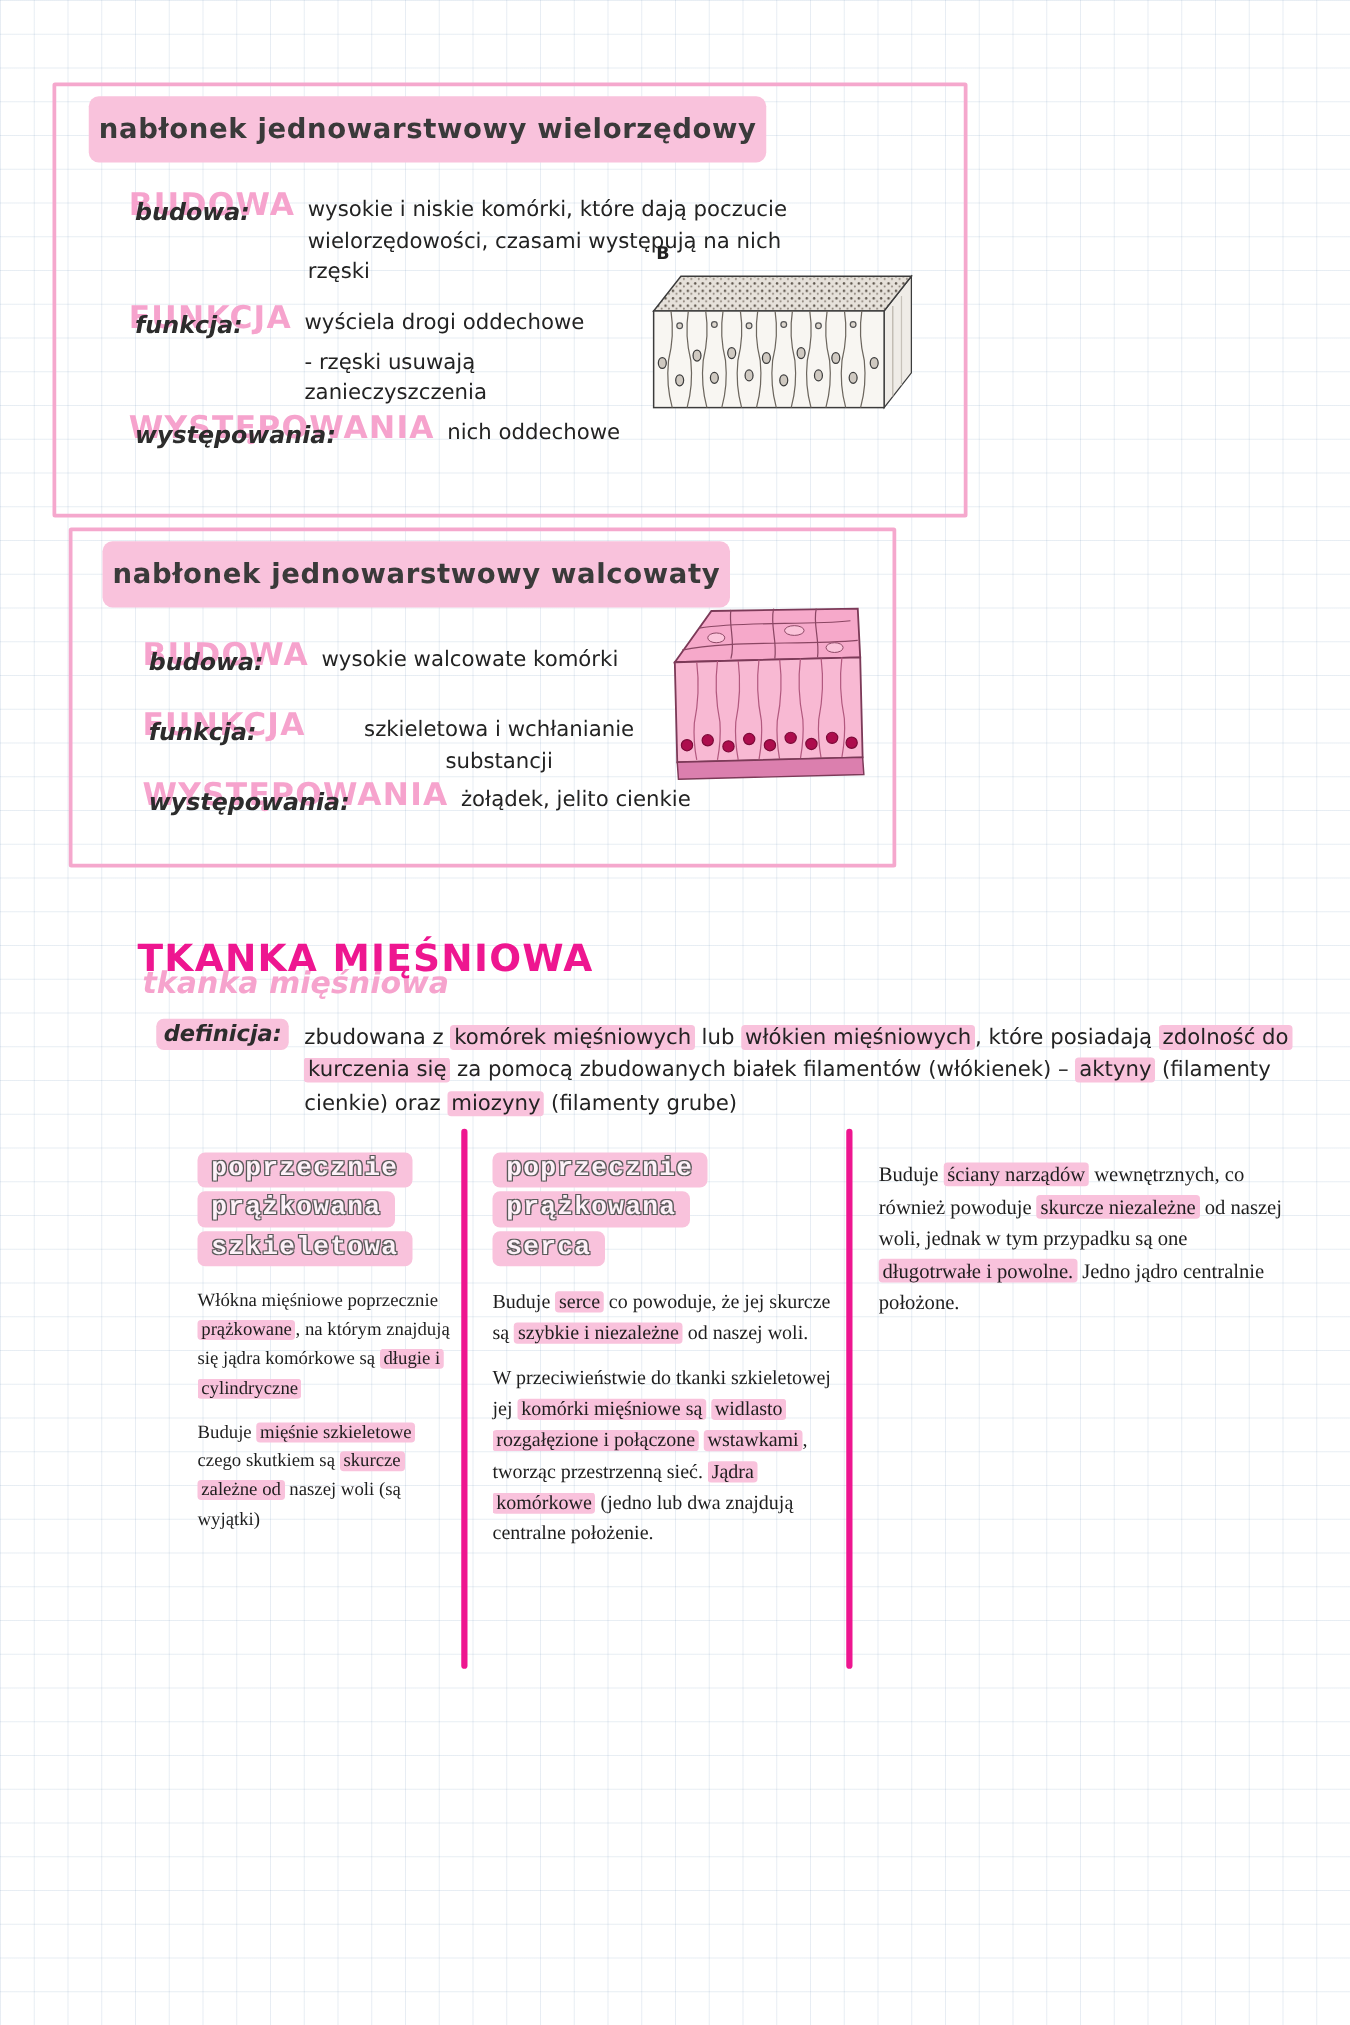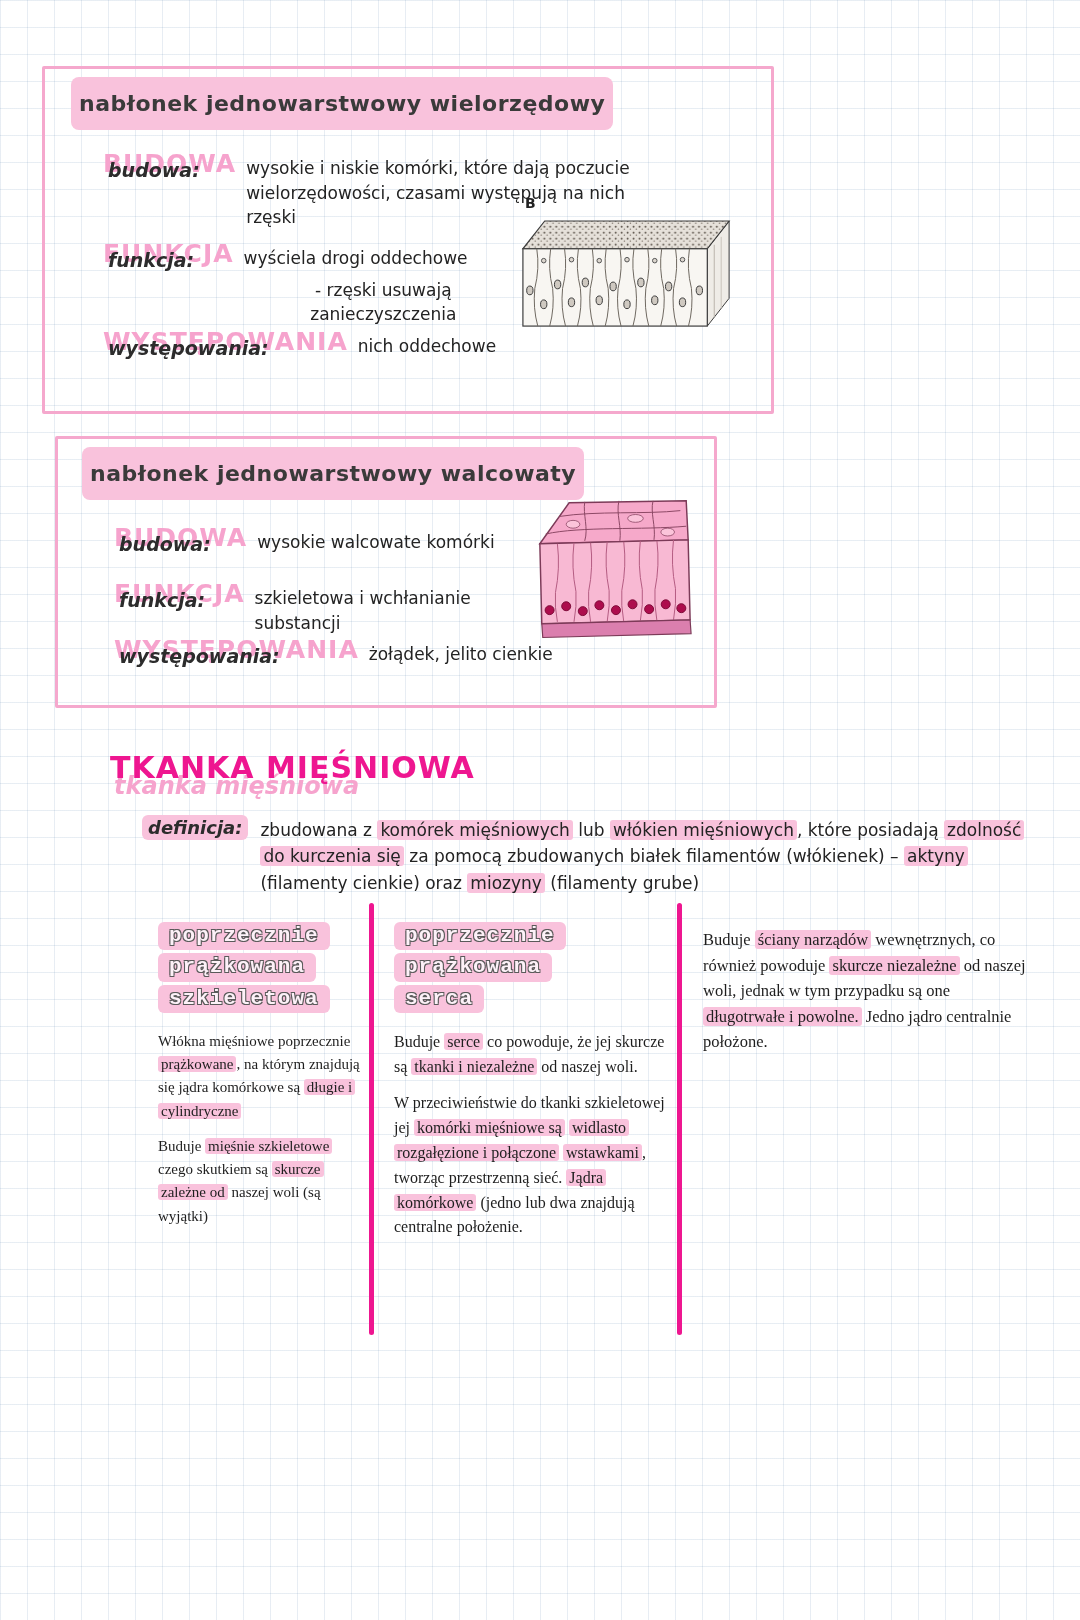--- a/index.html
+++ b/index.html
@@ -50,7 +50,7 @@
   }
   .row{position:absolute;display:flex;gap:10px;align-items:flex-start;}
   .row p{margin:7px 0 0 0;font-size:17px;line-height:1.45;}
-  .subline{margin:2px 0 0 2px;font-size:17px;text-align:center;}
+  .subline{margin:2px 0 0 2px;font-size:17px;}
   
   .fig{position:absolute;margin:0;}
   .fig figcaption{font-size:14px;font-weight:700;color:#222;margin:0 0 2px 12px;}

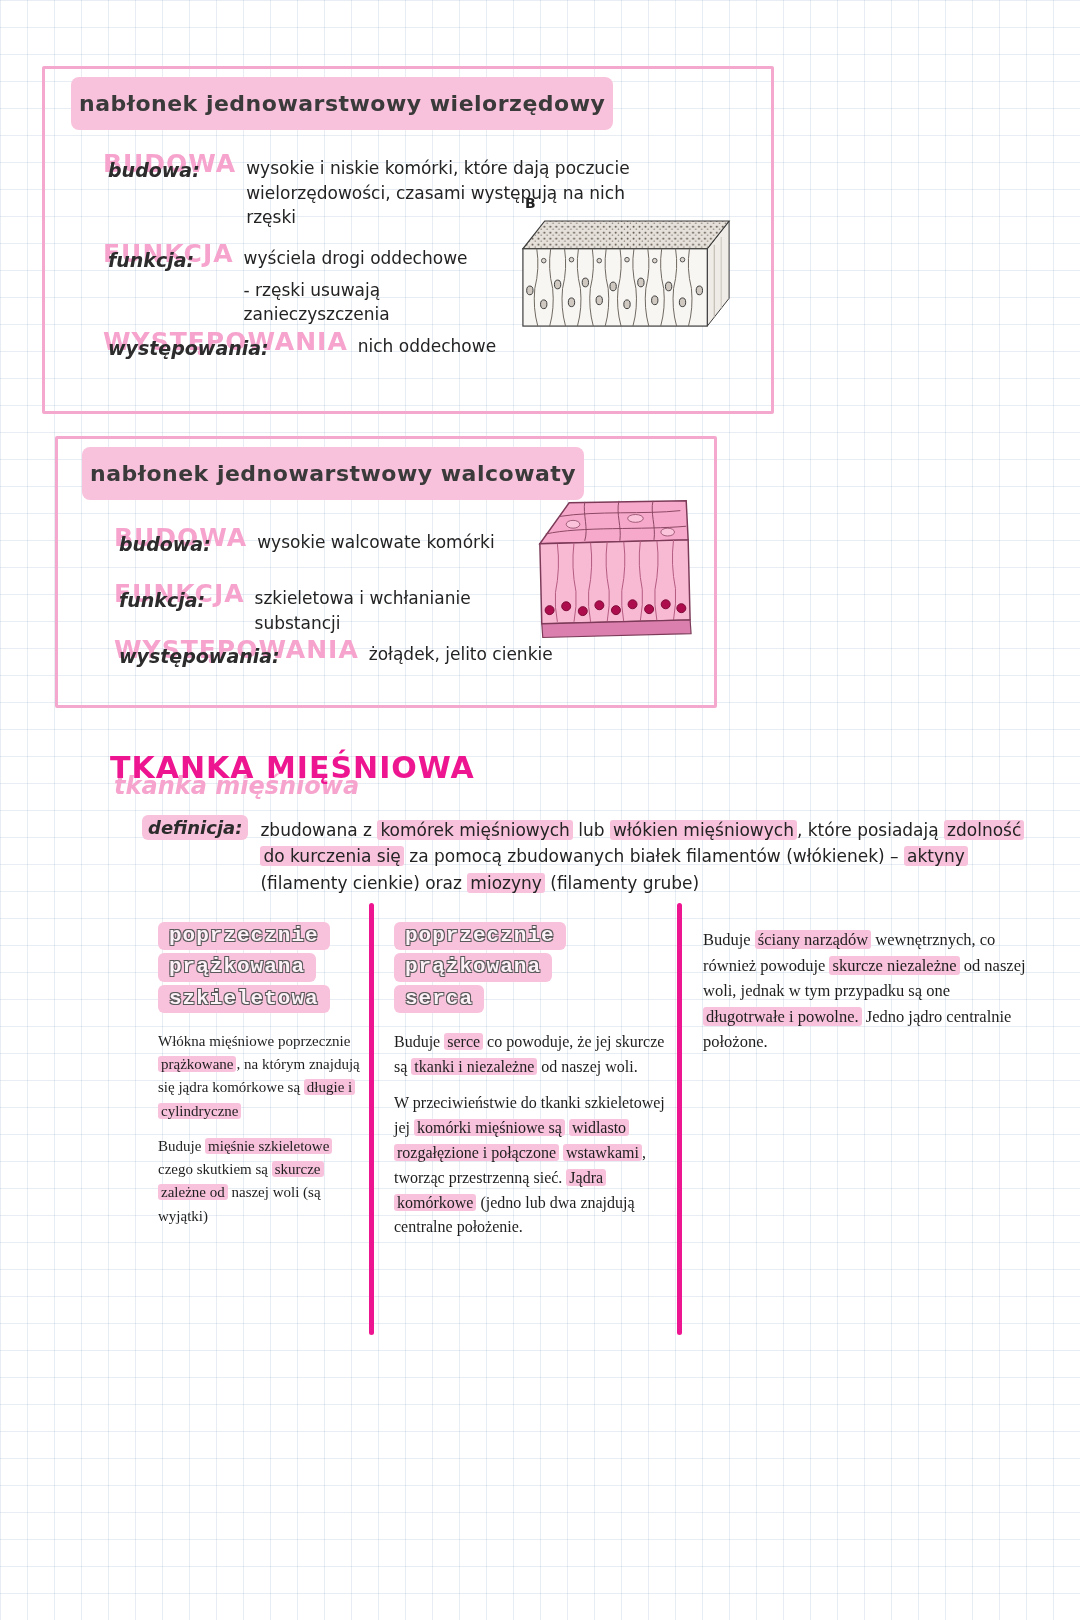--- a/index.html
+++ b/index.html
@@ -30,7 +30,7 @@
     border-radius:2px;
   }
   .box1{left:42px;top:66px;width:726px;height:342px;}
-  .box2{left:55px;top:436px;width:656px;height:266px;}
+  .box2{left:55px;top:422px;width:656px;height:266px;text-align:center;}
   .sec-title{
     position:absolute;margin:0;
     font-size:22px;font-weight:700;letter-spacing:0.5px;

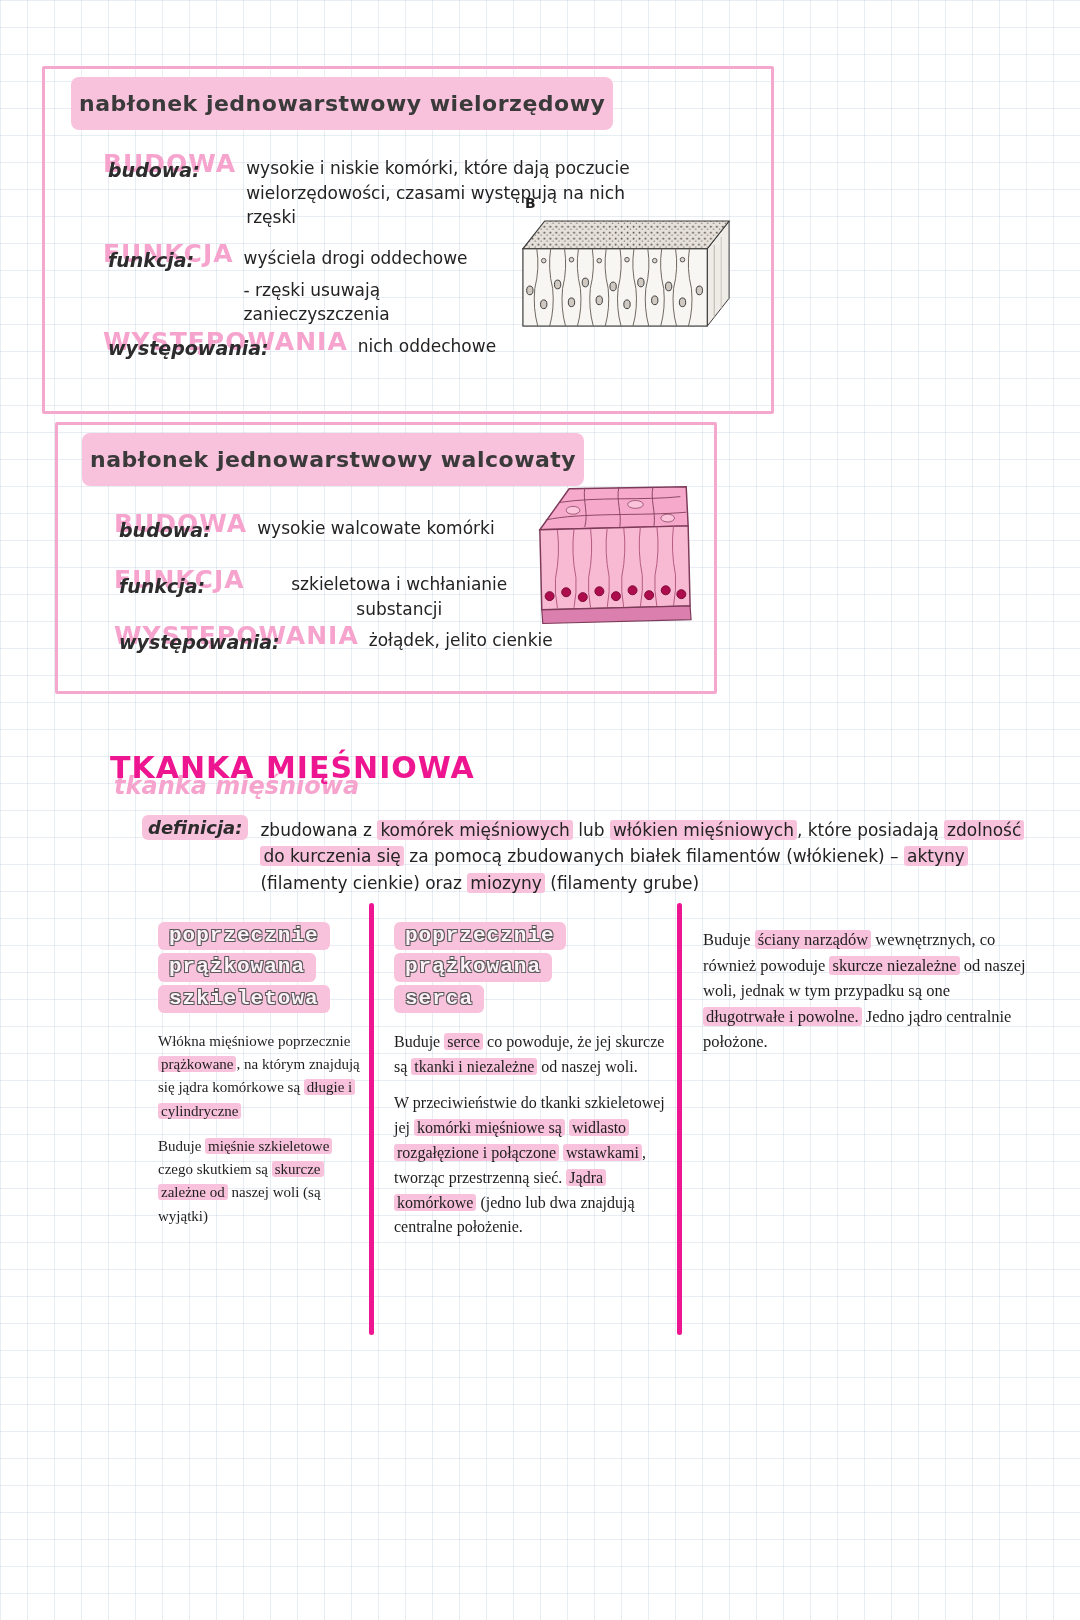--- a/index.html
+++ b/index.html
@@ -69,7 +69,7 @@
   .def-row{position:absolute;left:125px;top:815px;width:910px;display:flex;gap:12px;align-items:flex-start;}
   .def-label{
     flex:0 0 auto;font-size:18px;font-weight:700;font-style:italic;
-    background:#f9c2dc;padding:2px 6px;border-radius:6px;color:#2c2c2c;margin-left:17px;
+    background:#f9c2dc;padding:2px 6px;border-radius:6px;color:#2c2c2c;
   }
   .def-text{margin:2px 0 0 0;font-size:17px;line-height:1.55;width:800px;}
   

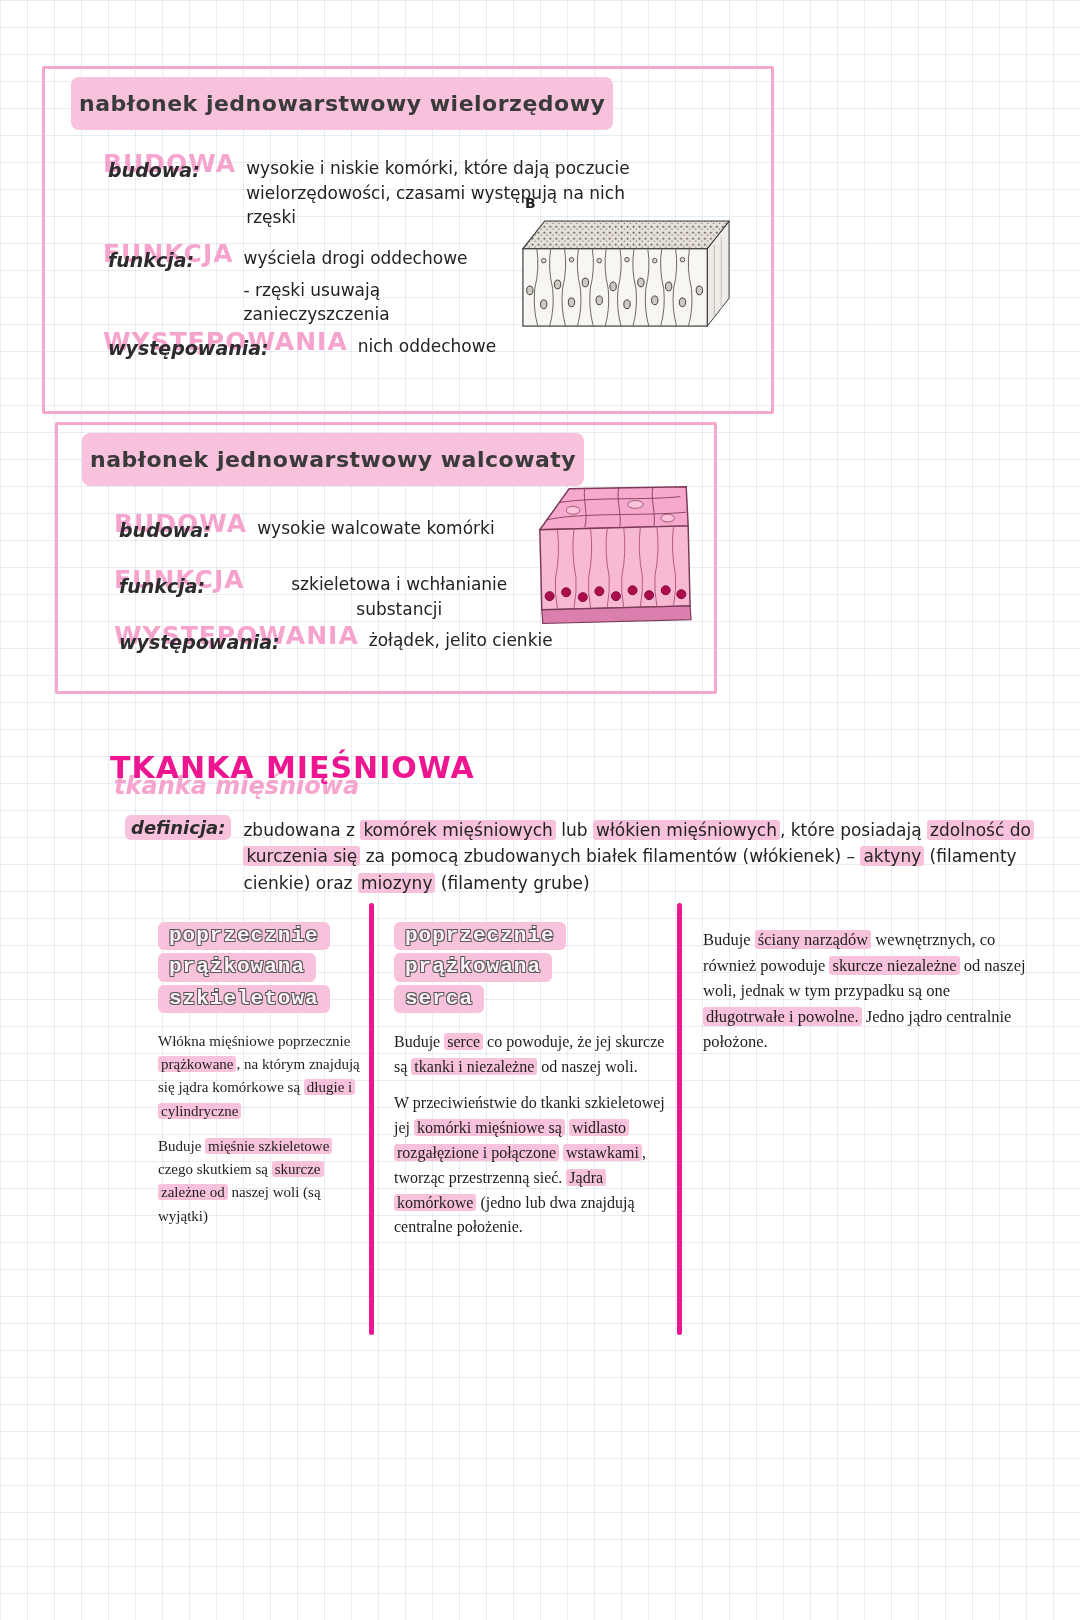--- a/index.html
+++ b/index.html
@@ -283,7 +283,7 @@
       <span>prążkowana</span><br>
       <span>serca</span>
     </div>
-    <p class="col-body"><span>Buduje </span><span class="hl">serce</span><span> co powoduje, że jej skurcze są </span><span class="hl">tkanki i niezależne</span><span> od naszej woli.</span></p>
+    <p class="col-body"><span>Buduje </span><span class="hl">serce</span><span> co powoduje, że jej skurcze są </span><span class="hl">szybkie i niezależne</span><span> od naszej woli.</span></p>
     <p class="col-body"><span>W przeciwieństwie do tkanki szkieletowej jej </span><span class="hl">komórki mięśniowe są</span><span> </span><span class="hl">widlasto rozgałęzione i połączone</span><span> </span><span class="hl">wstawkami</span><span>, tworząc przestrzenną sieć. </span><span class="hl">Jądra komórkowe</span><span> (jedno lub dwa znajdują centralne położenie.</span></p>
   </div>
 

